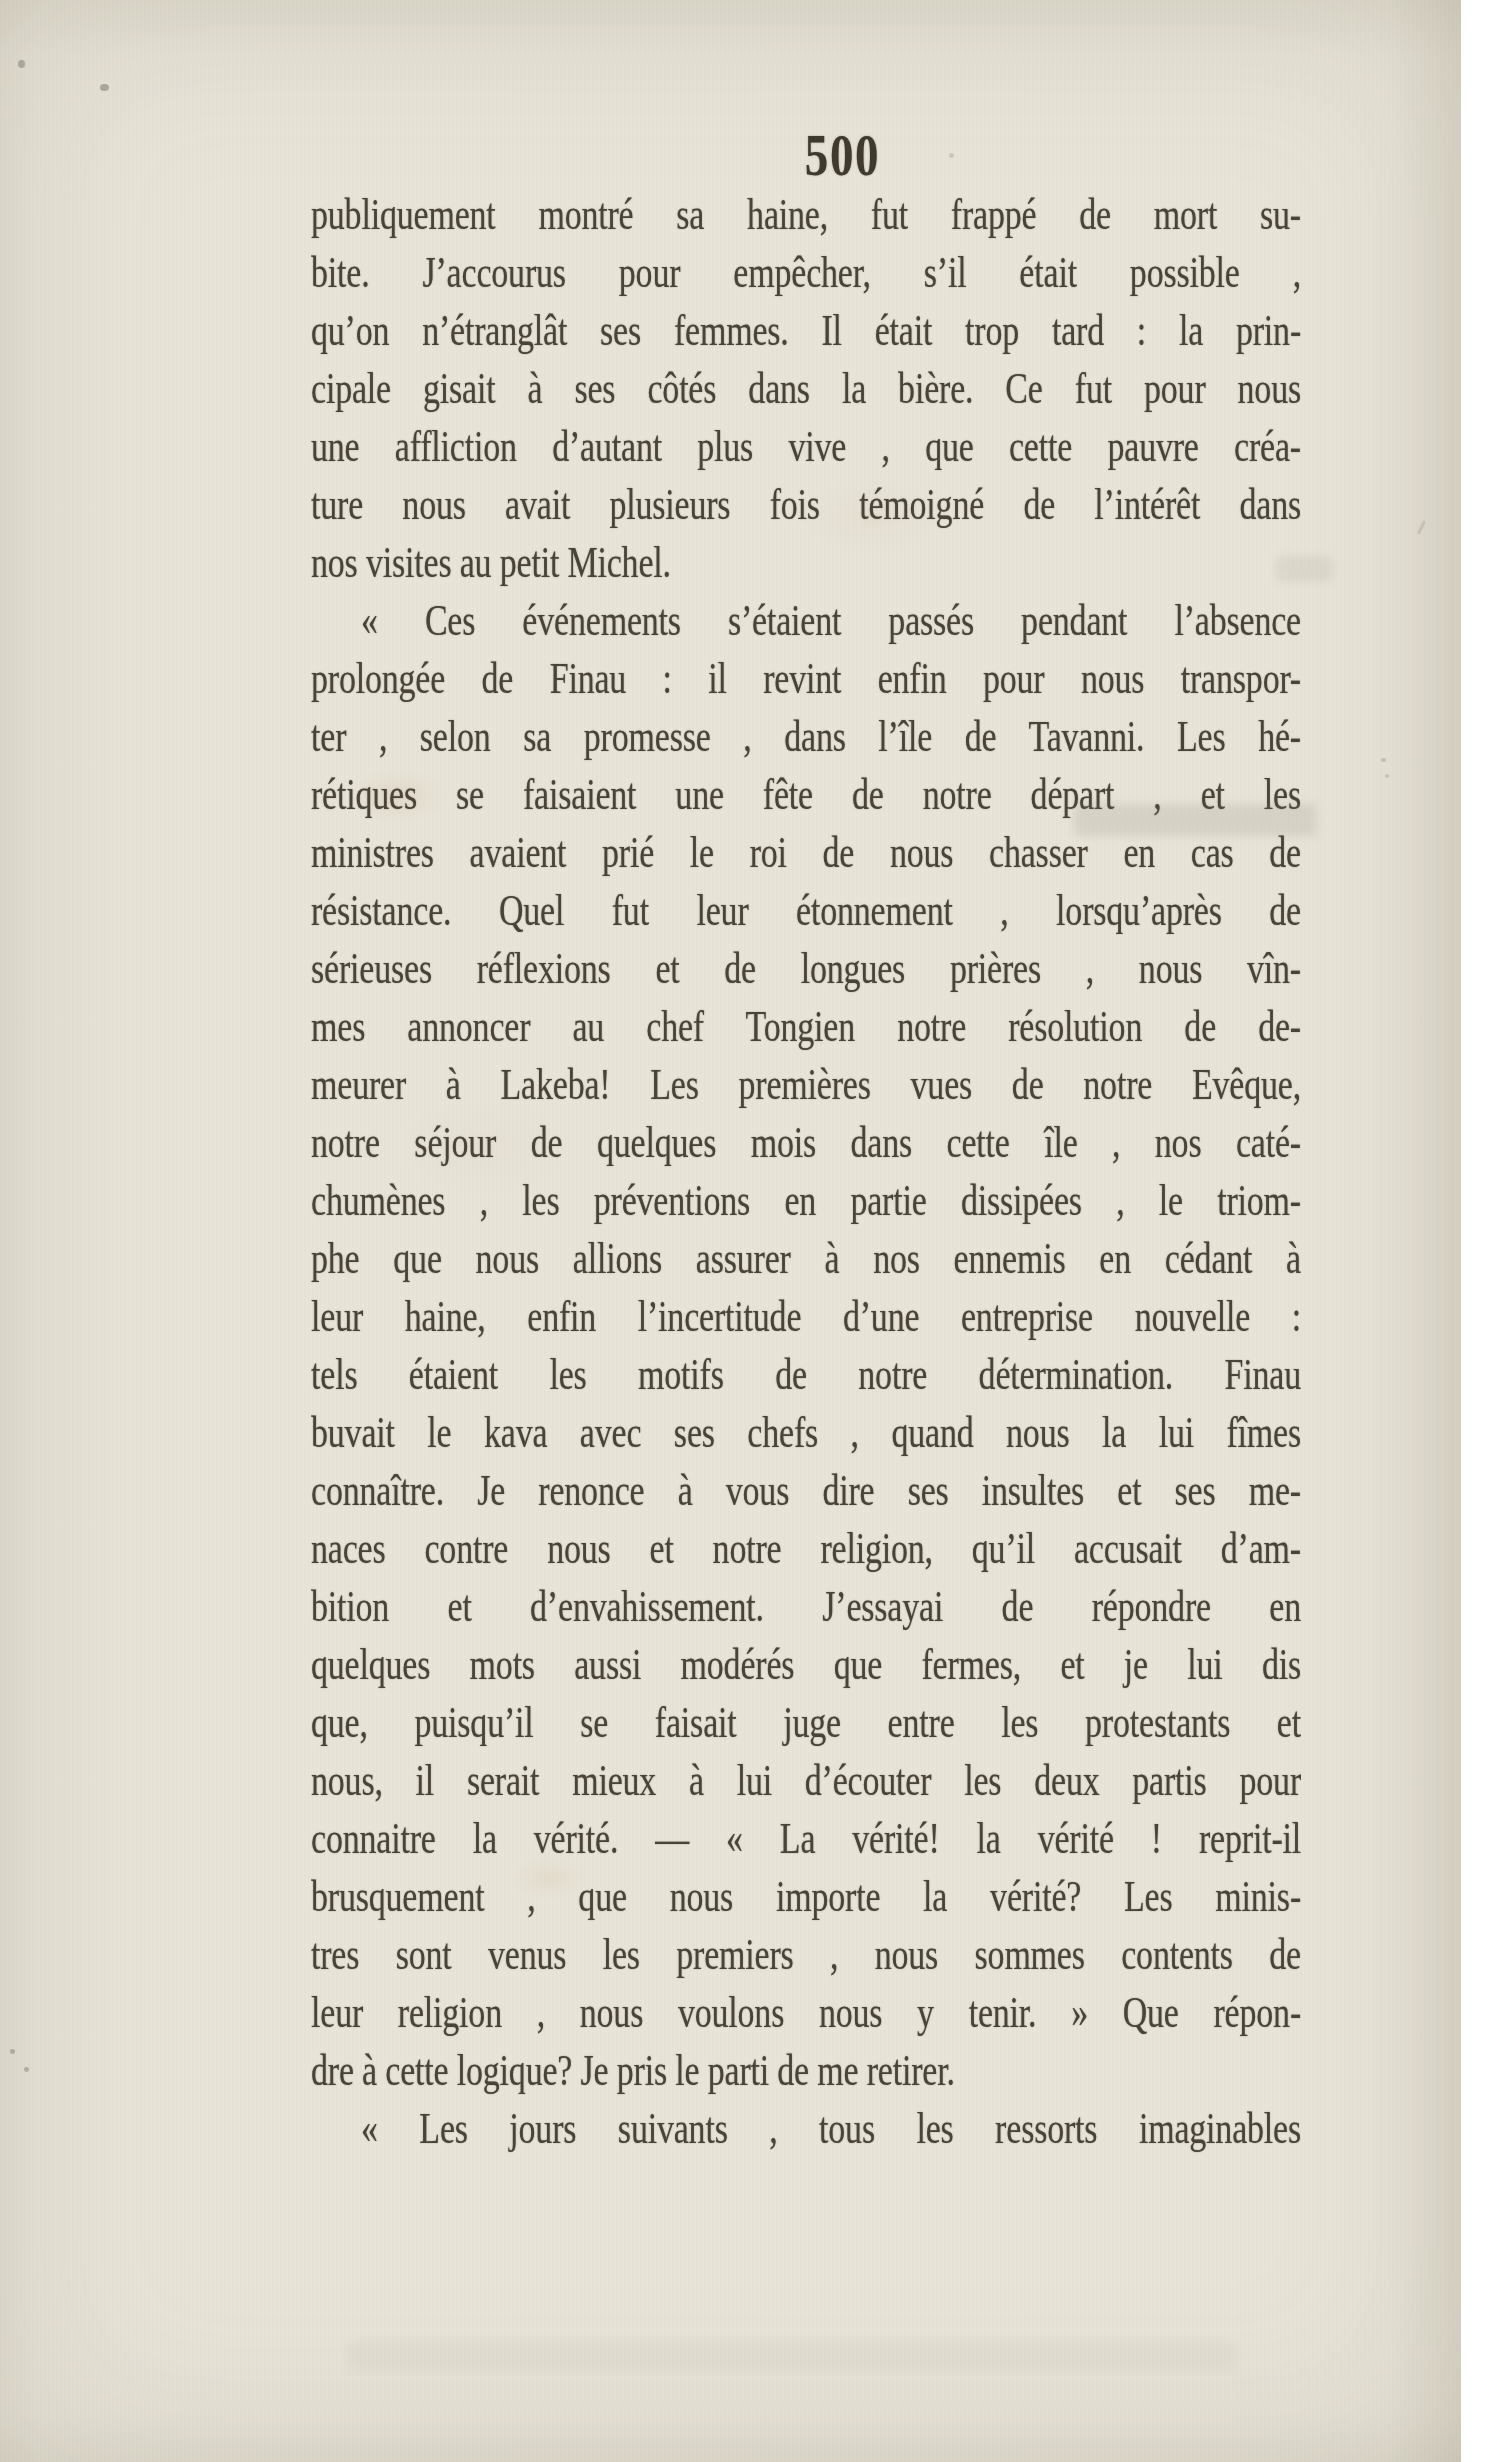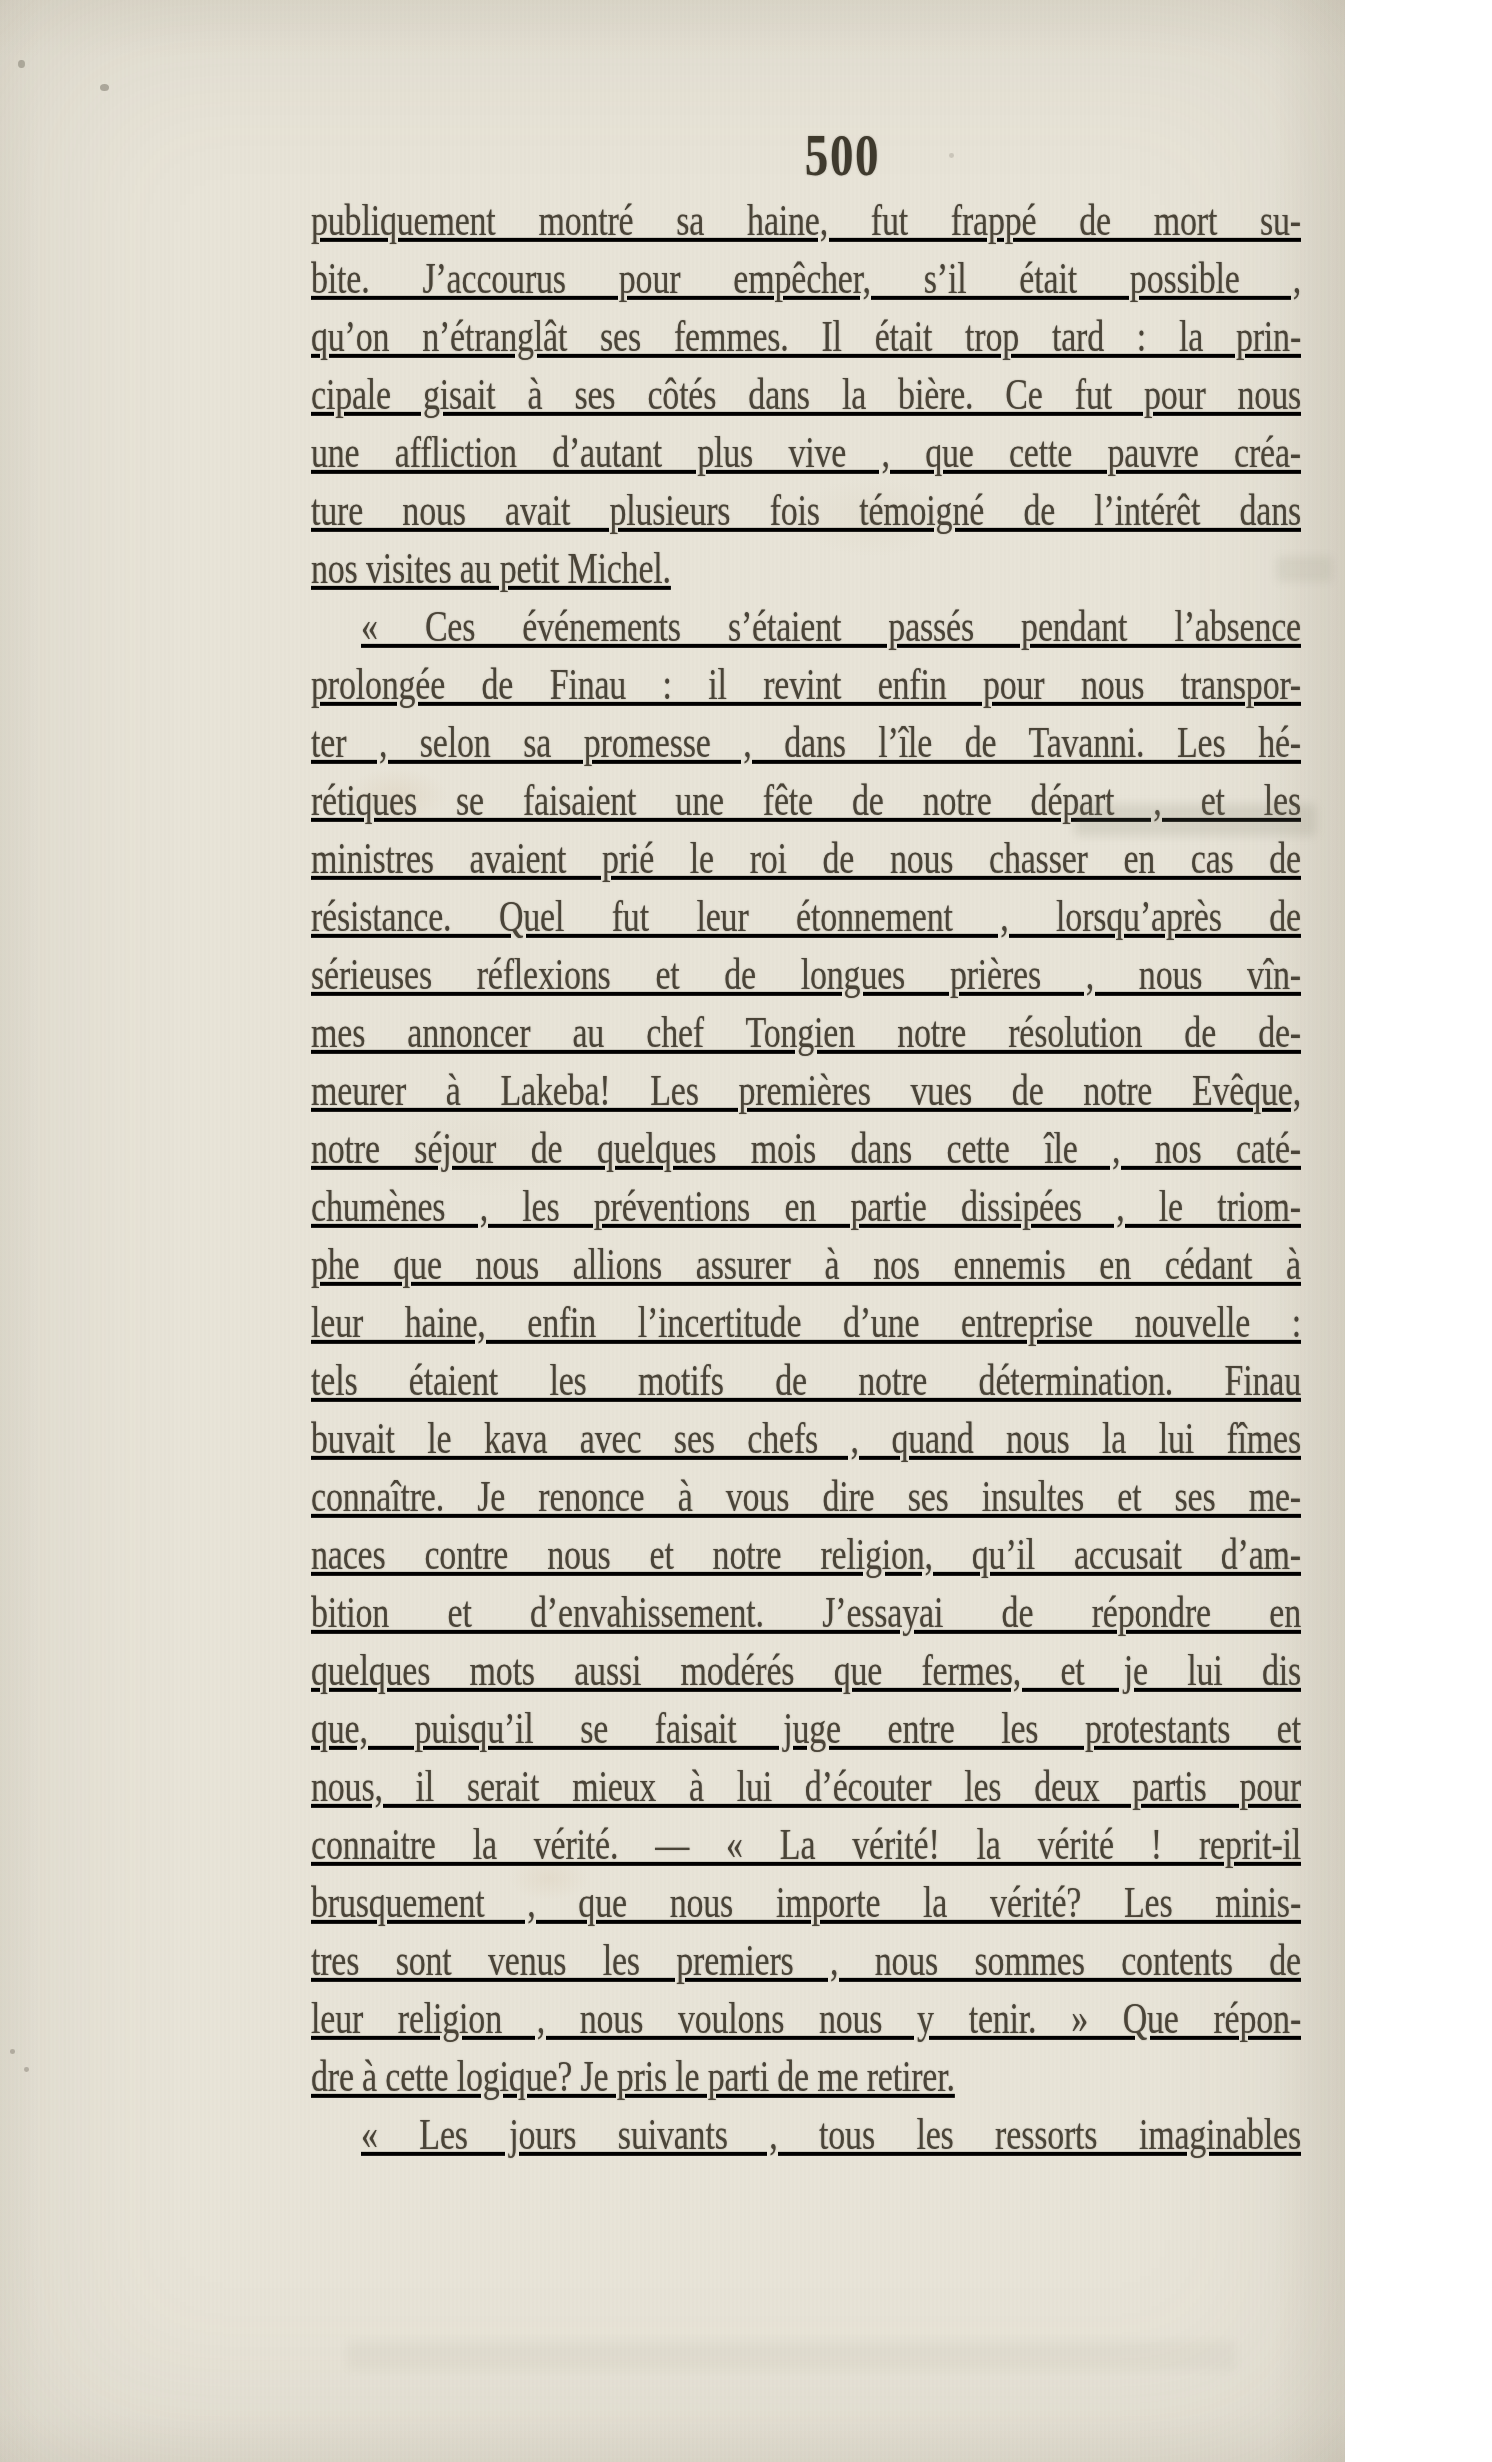--- a/index.html
+++ b/index.html
@@ -11,7 +11,7 @@
   }
   .page {
     position: relative;
-    width: 1345px; height: 2462px;
+    width: 1461px; height: 2462px;
     overflow: hidden;
     background-color: var(--paper);
     background-image:

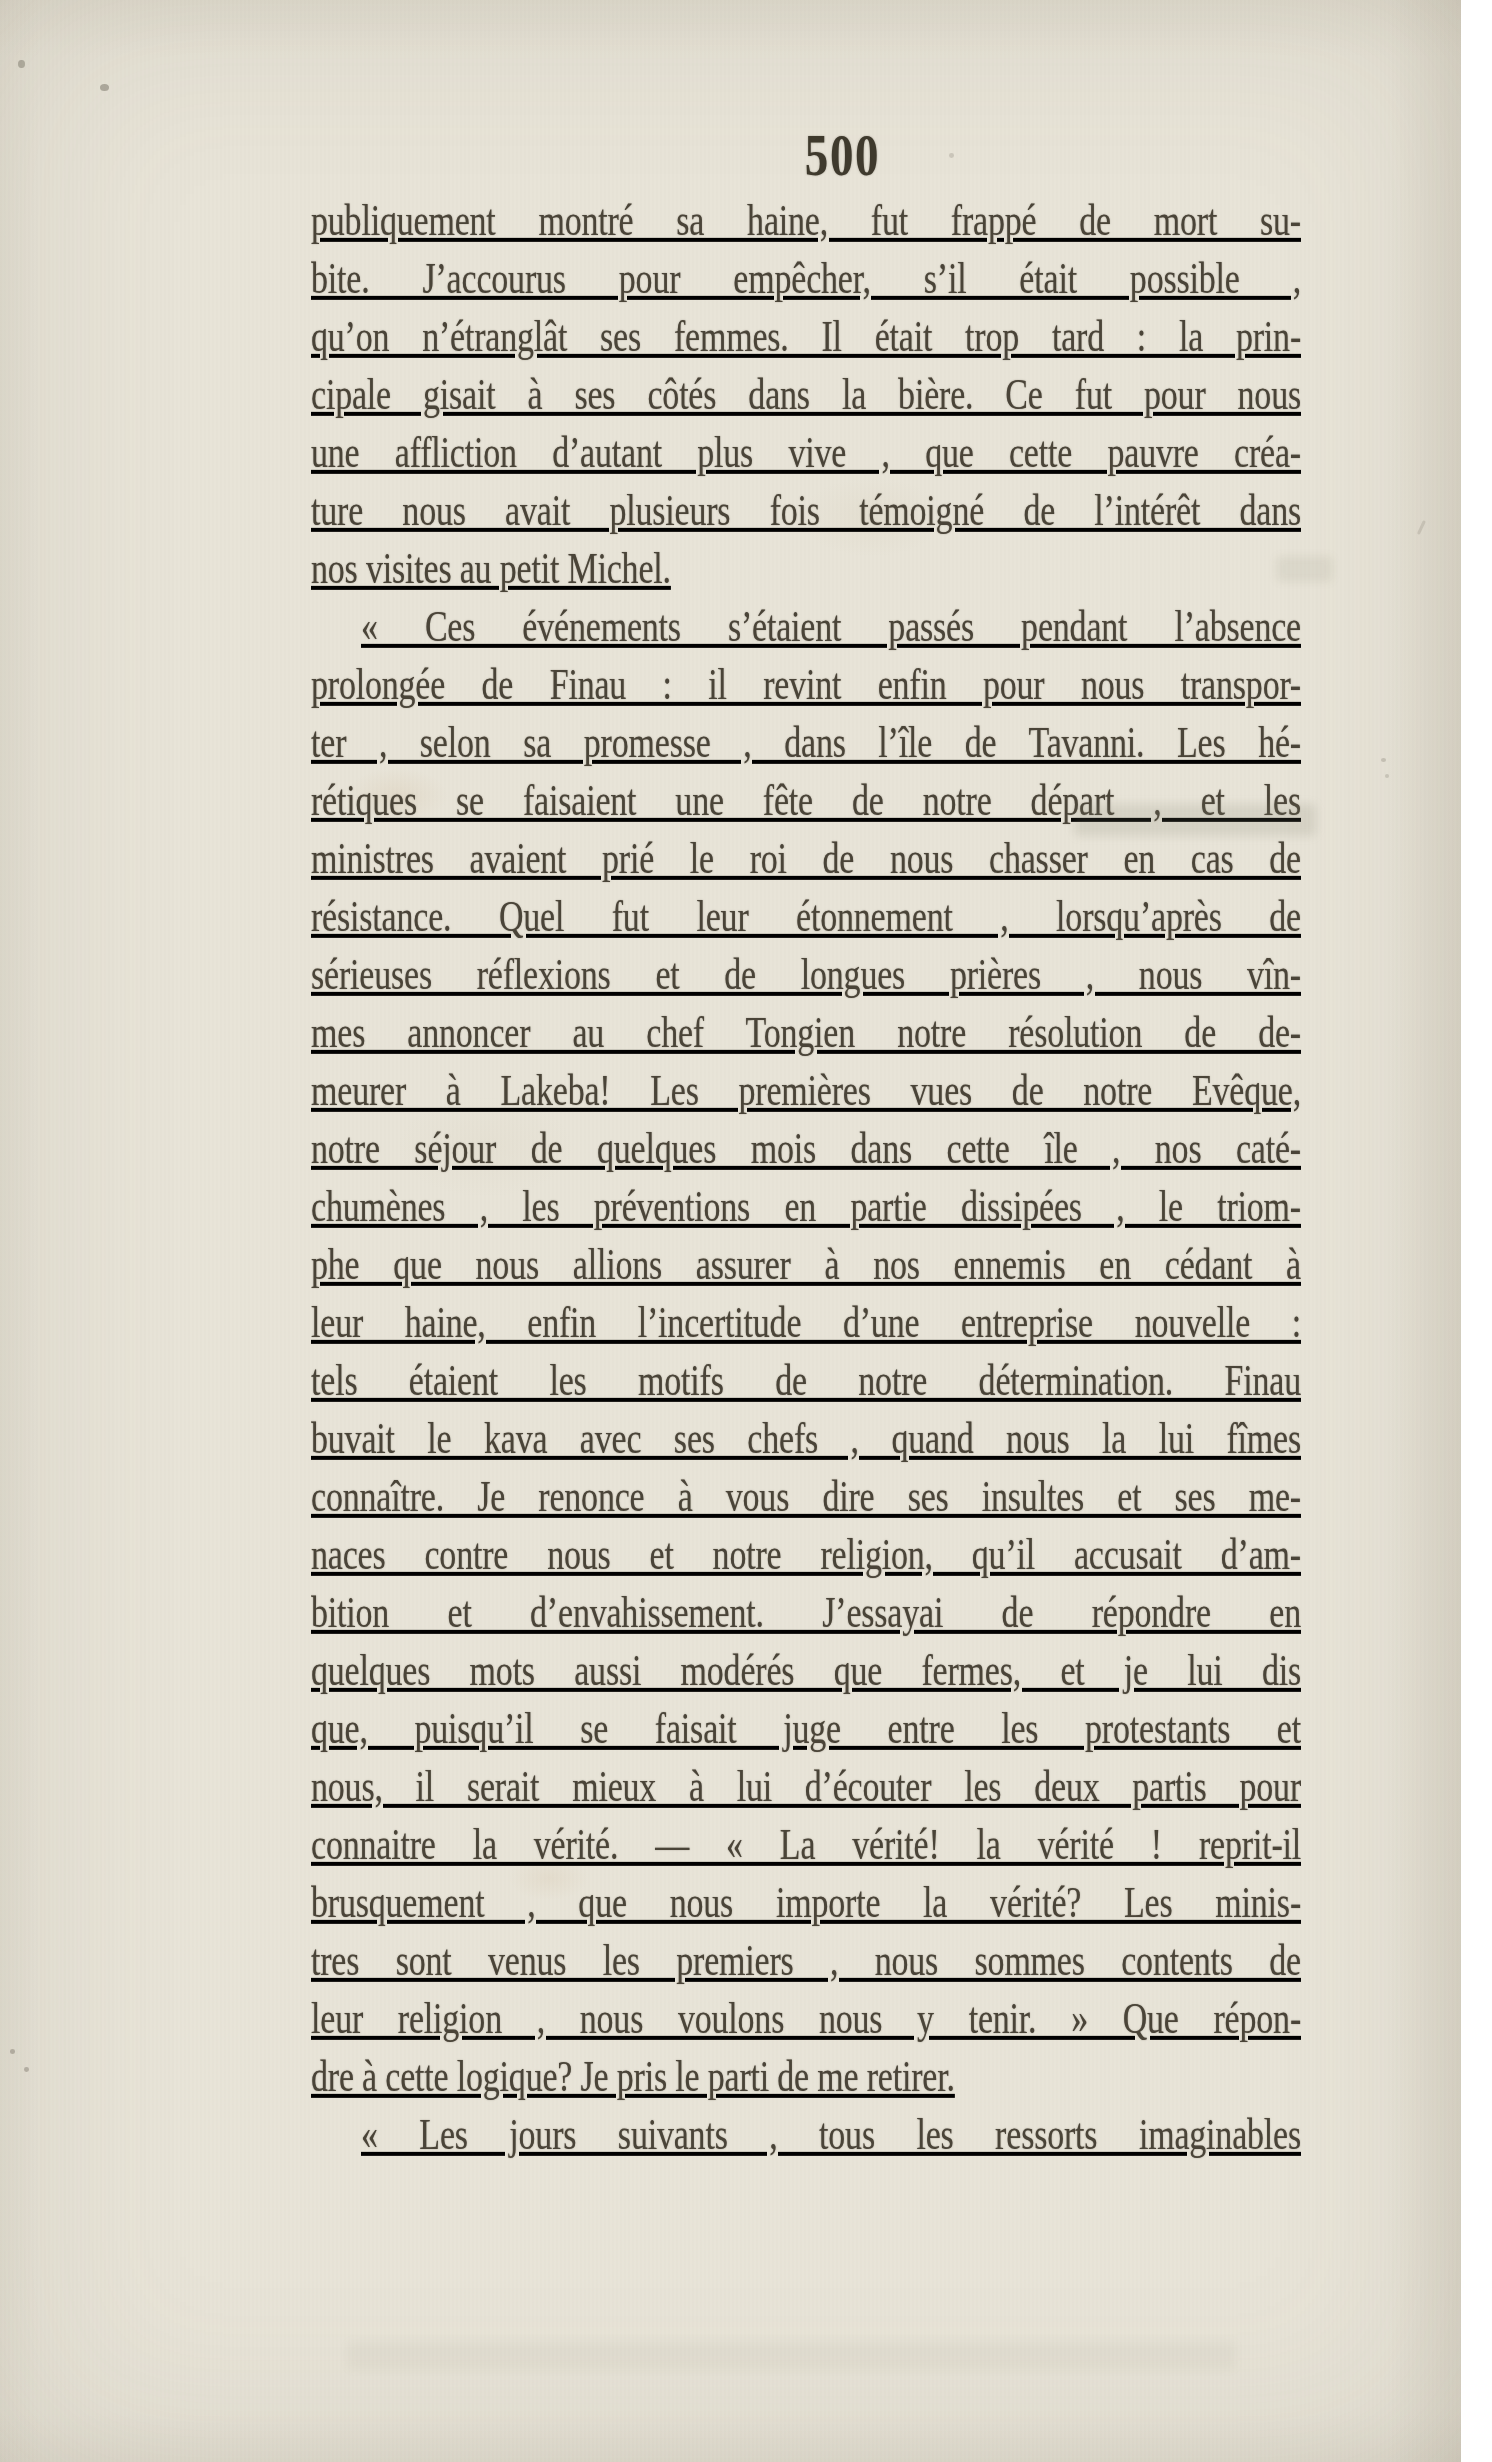--- a/index.html
+++ b/index.html
@@ -40,7 +40,7 @@
   }
   .text-block {
     position: absolute;
-    left: 311px; top: 192px; width: 990px; text-decoration: underline;
+    left: 311px; top: 186px; width: 990px;
   }
   .line {
     height: 58px;

